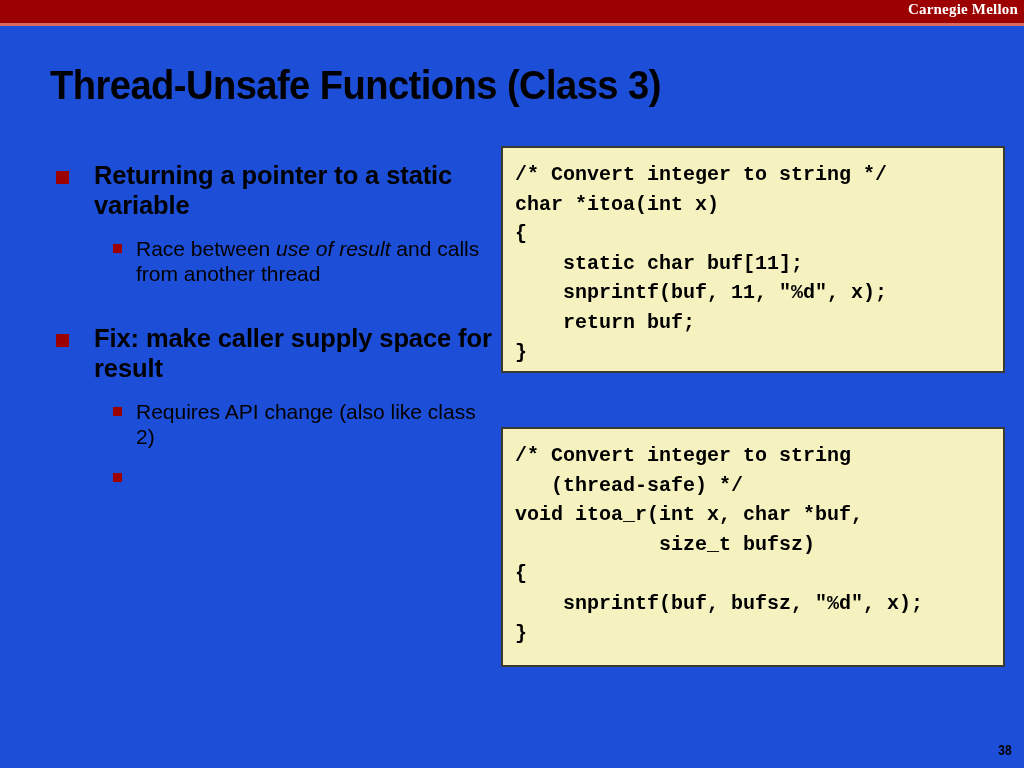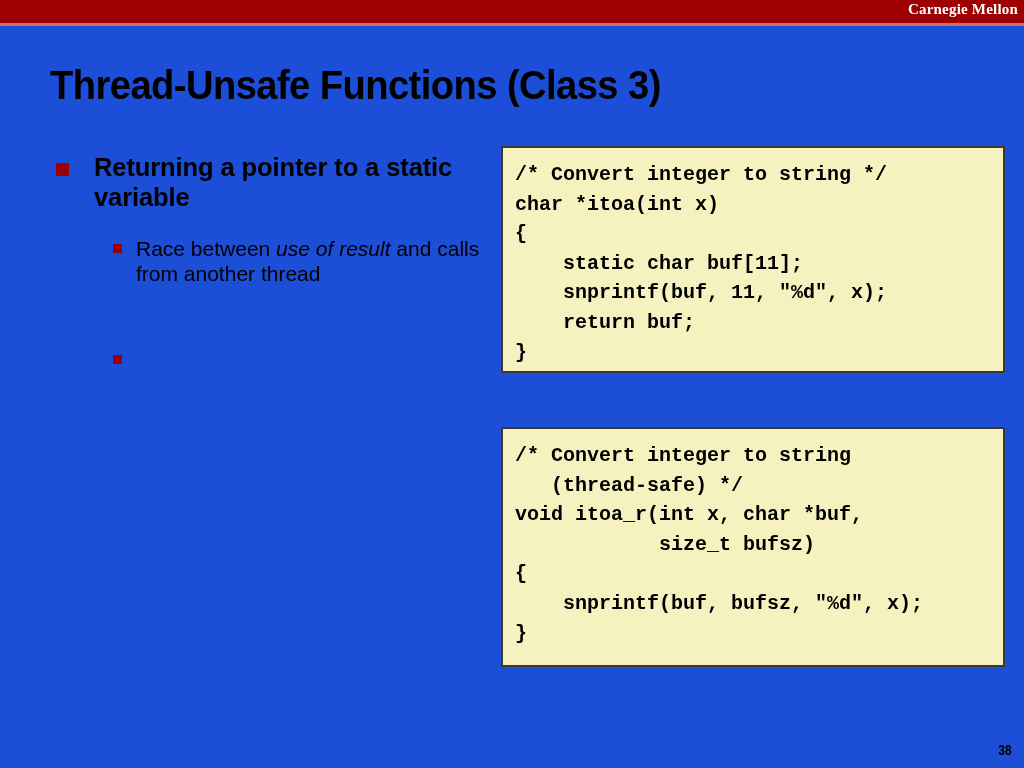--- a/index.html
+++ b/index.html
@@ -64,7 +64,7 @@
   #bullet-column {
     position: absolute;
     left: 52px;
-    top: 152px;
+    top: 160px;
     width: 440px;
   }
 

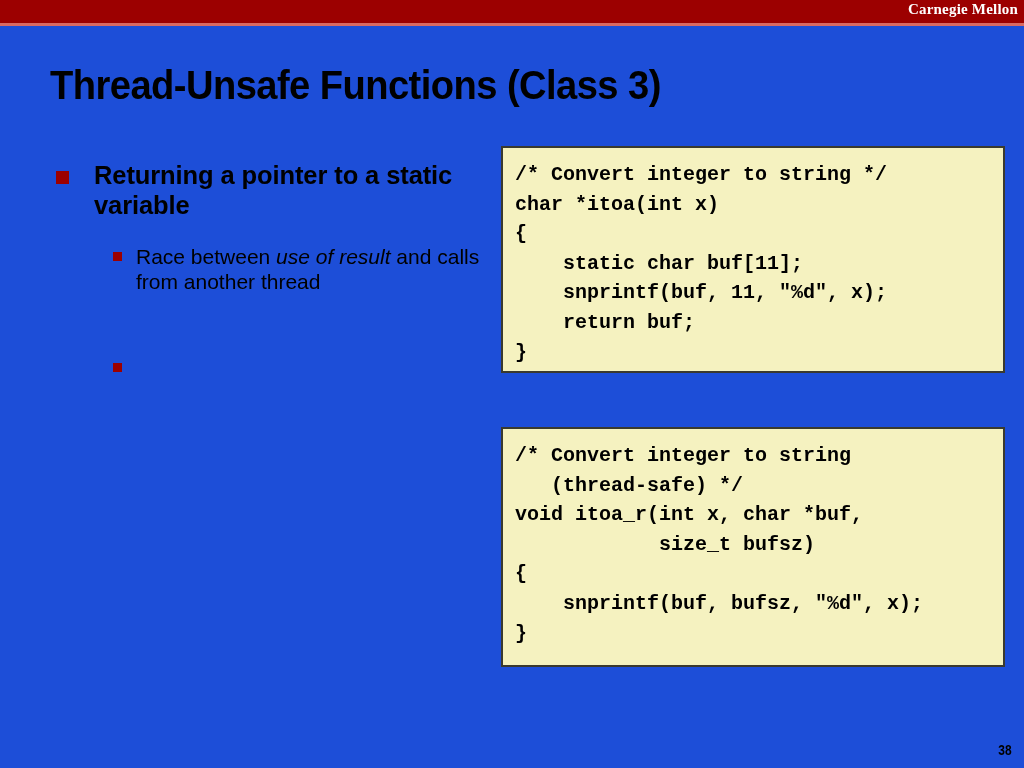--- a/index.html
+++ b/index.html
@@ -90,7 +90,7 @@
   .bullet-l2 {
     position: relative;
     padding-left: 84px;
-    margin-top: 24px;
+    margin-top: 16px;
     margin-bottom: 10px;
     font-size: 21px;
     font-weight: 400;

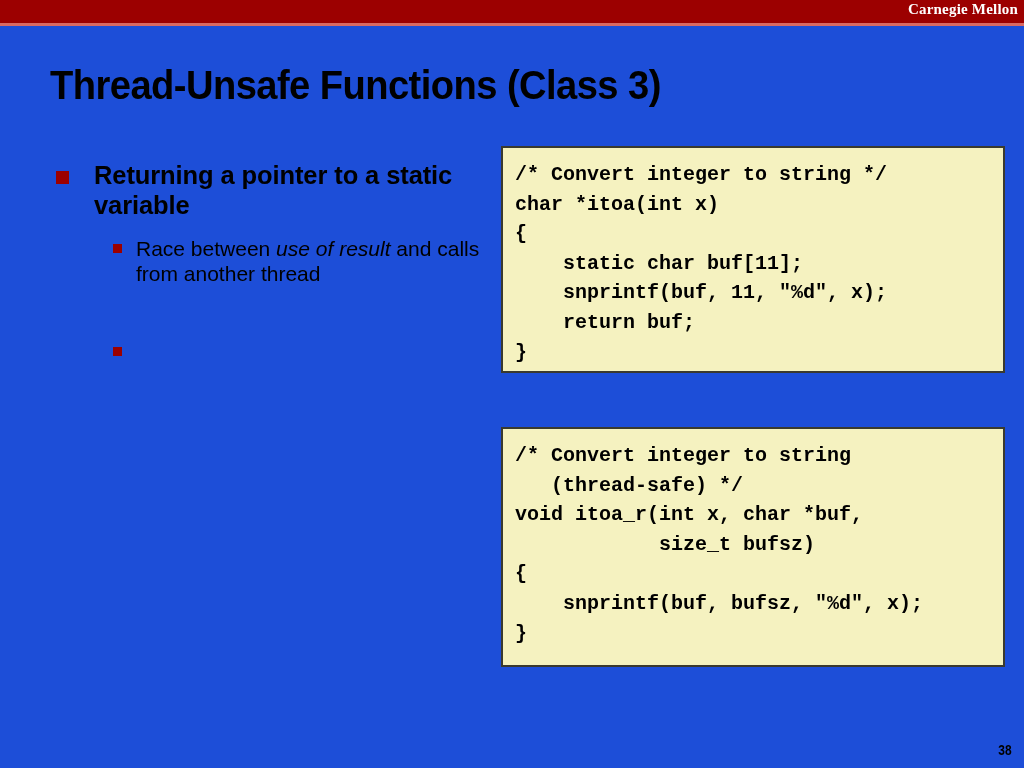--- a/index.html
+++ b/index.html
@@ -177,6 +177,10 @@
 
     <div class="spacer-fix"></div>
 
+    <div class="bullet-l1">
+      <span class="marker"></span>
+      <span>Fix: make caller supply space for result</span>
+    </div>
 
 
     <div class="bullet-l2">

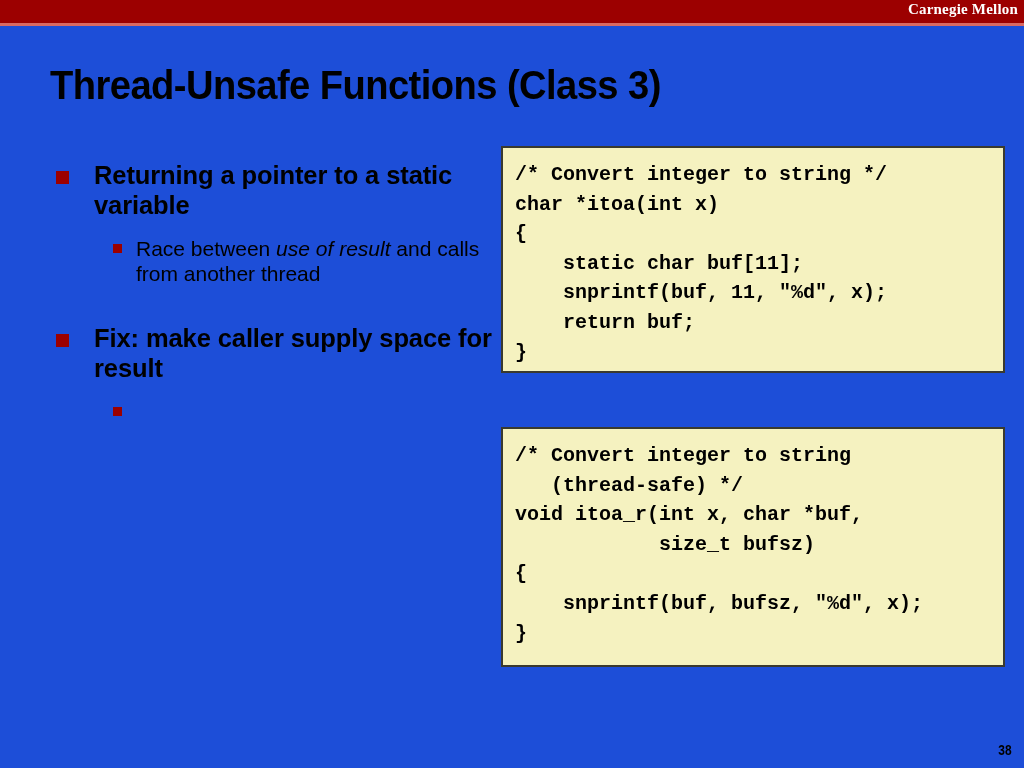--- a/index.html
+++ b/index.html
@@ -182,6 +182,10 @@
       <span>Fix: make caller supply space for result</span>
     </div>
 
+    <div class="bullet-l2">
+      <span class="marker"></span>
+      <span>Requires API change (also like class 2)</span>
+    </div>
 
     <div class="bullet-l2">
       <span class="marker"></span>

